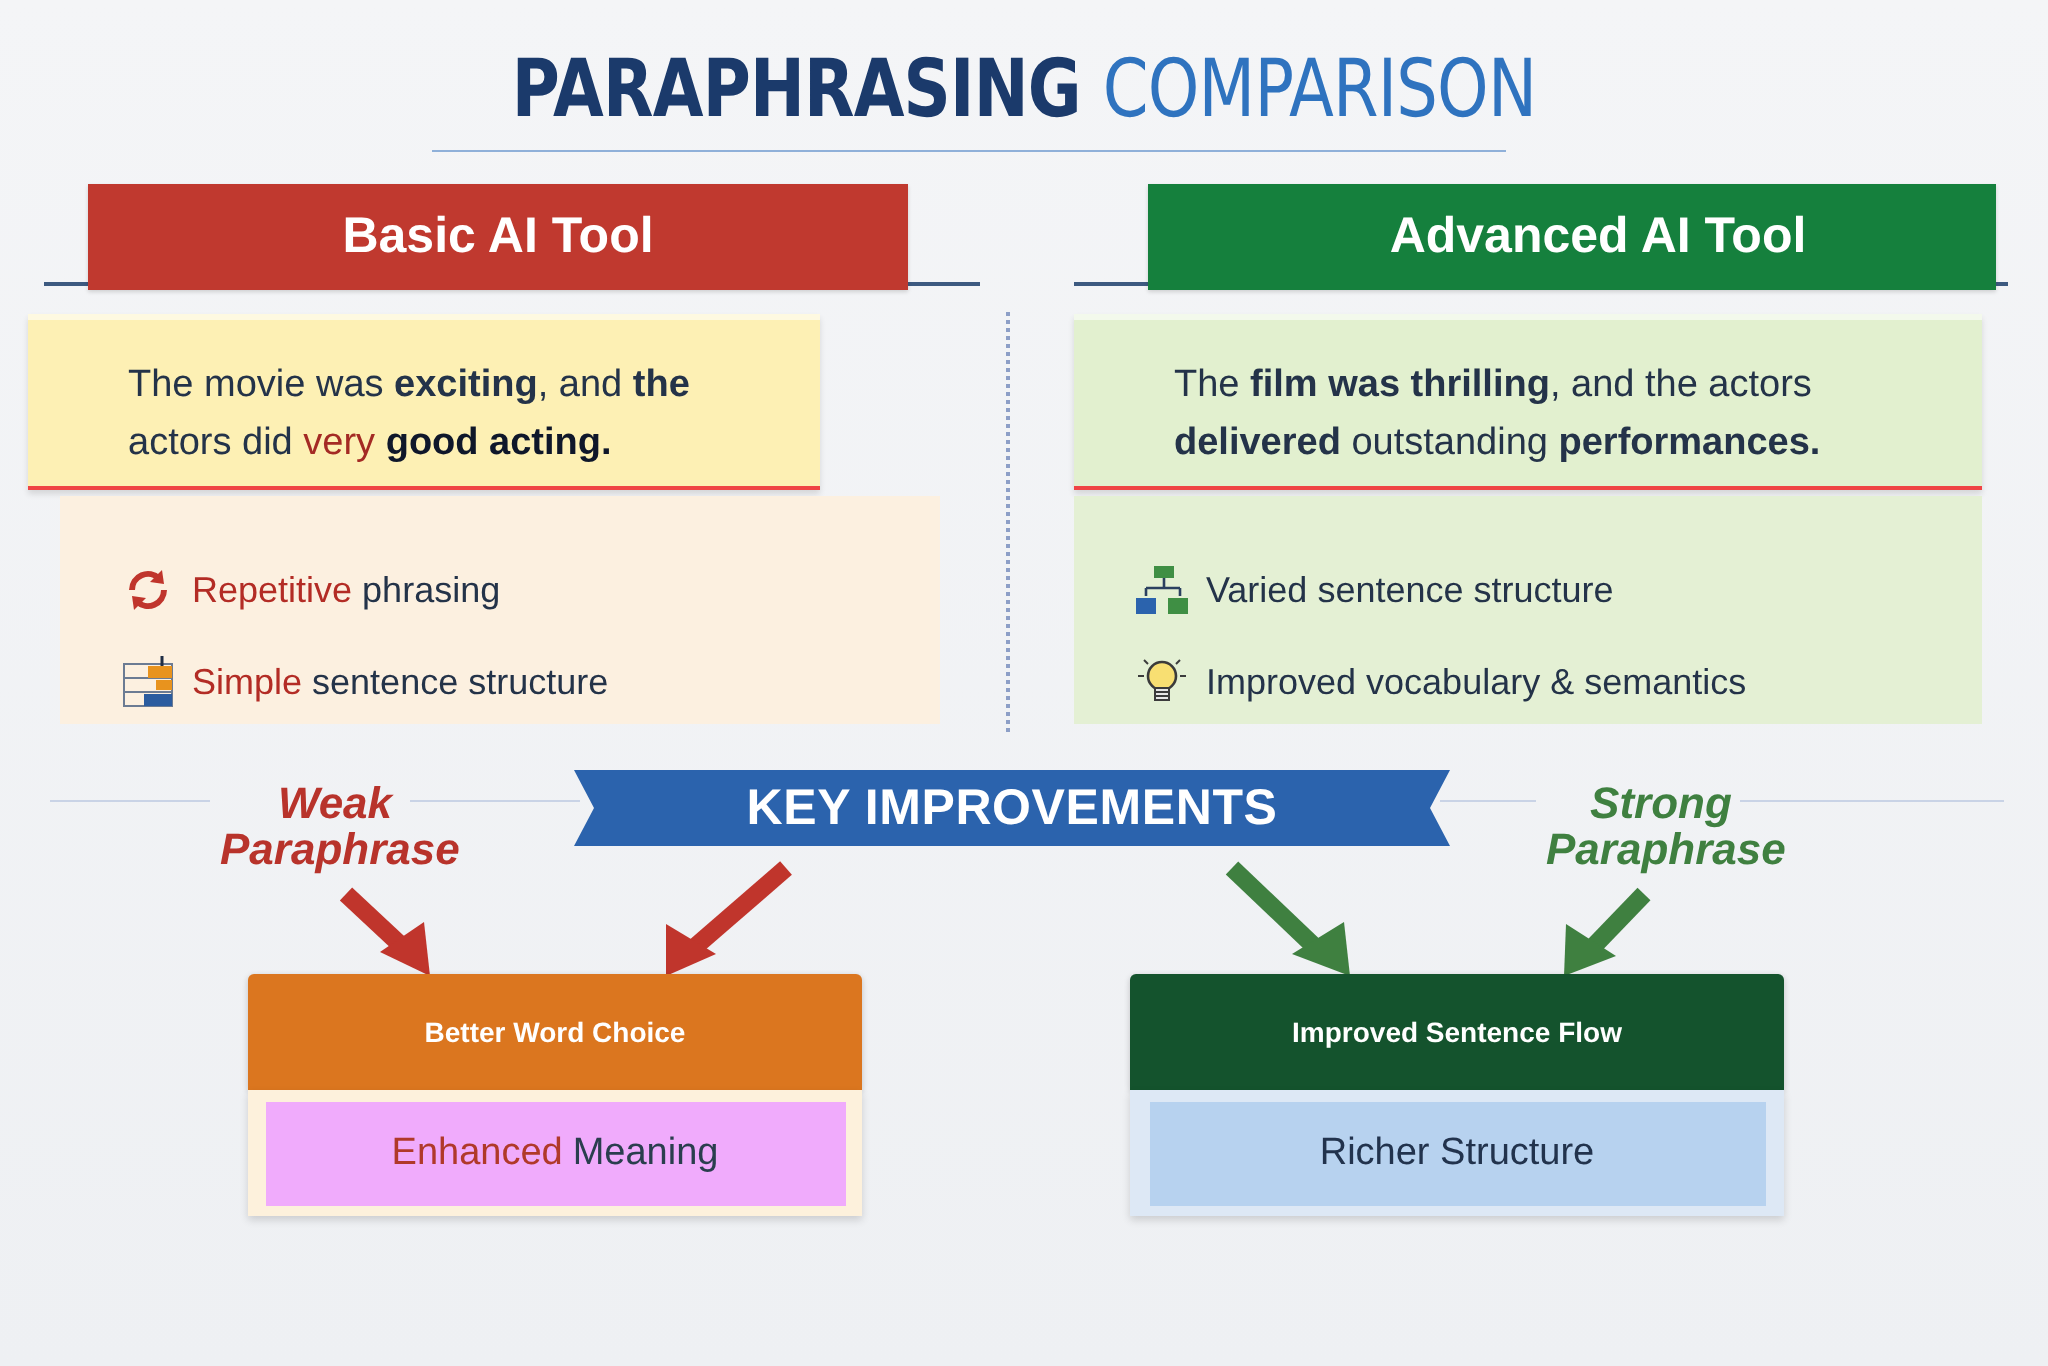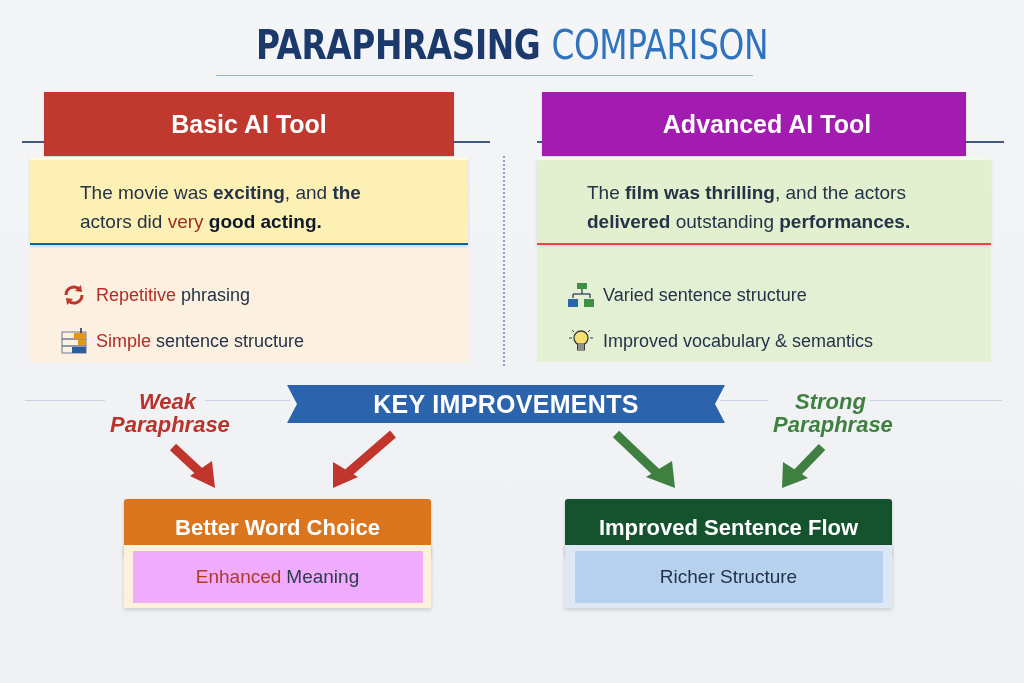--- a/index.html
+++ b/index.html
@@ -24,7 +24,7 @@
 
   
   .col-header {
-    top: 92px; height: 64px; color: #fff; font-weight: bold; font-size: 25px;
+    top: 92px; height: 53px; color: #fff; font-weight: bold; font-size: 25px;
     display: flex; align-items: center; justify-content: center;
     box-shadow: 0 1px 2px rgba(0,0,0,0.15);
   }

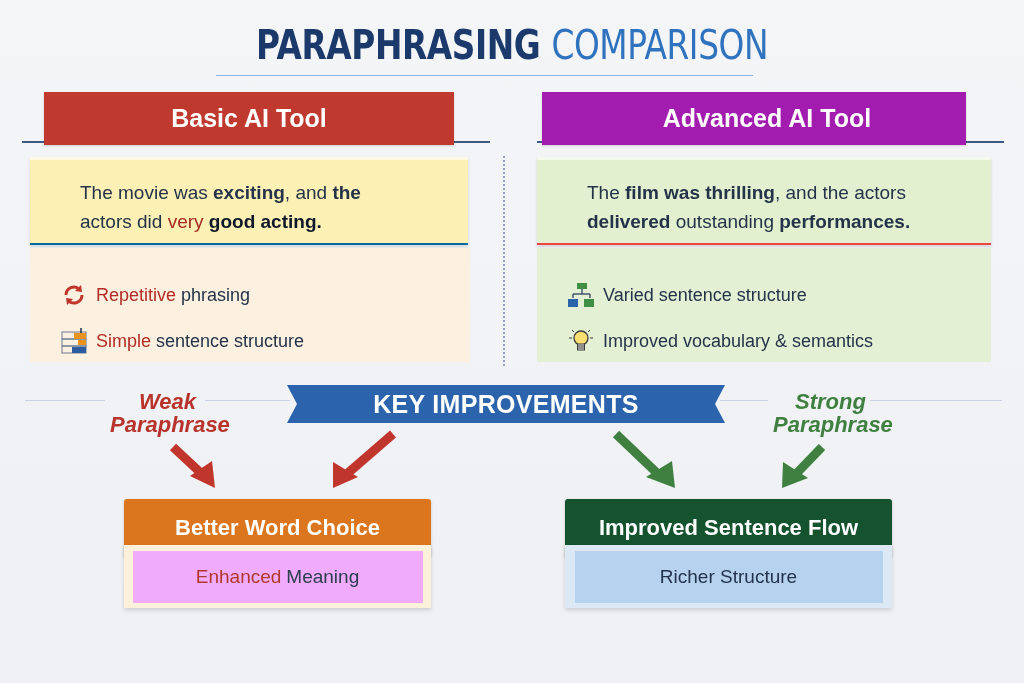--- a/index.html
+++ b/index.html
@@ -29,7 +29,7 @@
     box-shadow: 0 1px 2px rgba(0,0,0,0.15);
   }
   .hdr-basic { left: 44px; width: 410px; background: #c0392f; }
-  .hdr-adv { left: 542px; width: 424px; background: #a21caf; padding-left: 26px; }
+  .hdr-adv { left: 574px; width: 424px; background: #15803d; padding-left: 26px; }
   .hdr-rule { top: 141px; height: 2px; background: #3d5a80; }
 
   

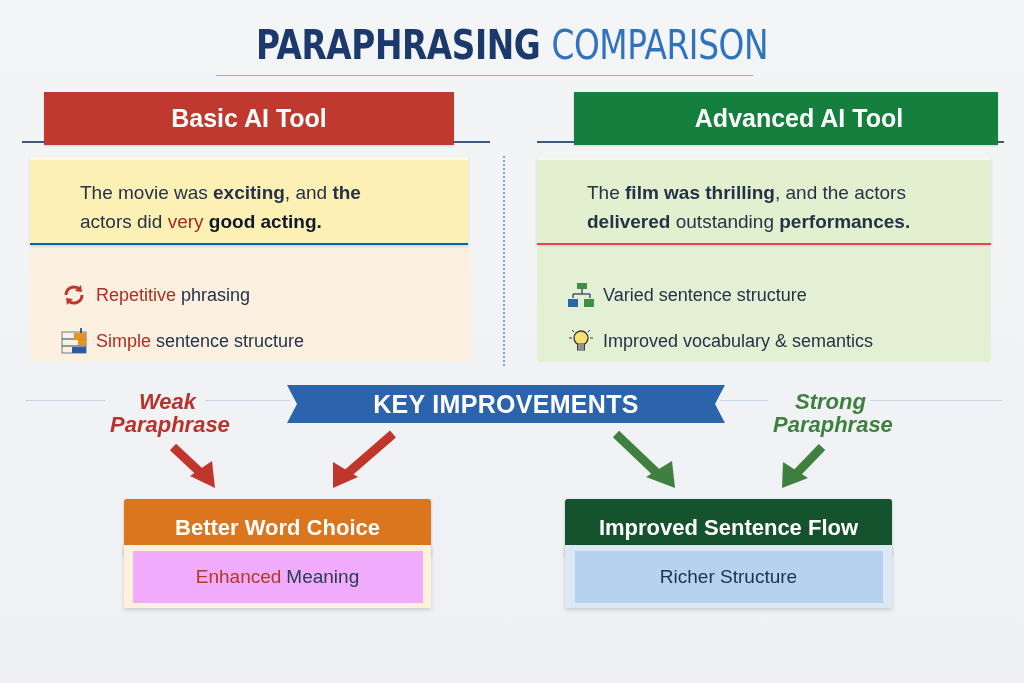--- a/index.html
+++ b/index.html
@@ -39,7 +39,7 @@
     border-top: 3px solid rgba(255,255,255,0.6);
     box-shadow: 0 2px 3px rgba(0,0,0,0.12);
   }
-  .quote-basic { left: 30px; width: 438px; background: #fdf0b4; border-bottom: 2px solid #0369a1; }
+  .quote-basic { left: 14px; width: 396px; background: #fdf0b4; border-bottom: 2px solid #ef4444; }
   .quote-adv { left: 537px; width: 454px; background: #e2f0cf; border-bottom: 2px solid #ef4444; }
   .b { font-weight: bold; }
   .red { color: #a42a24; }

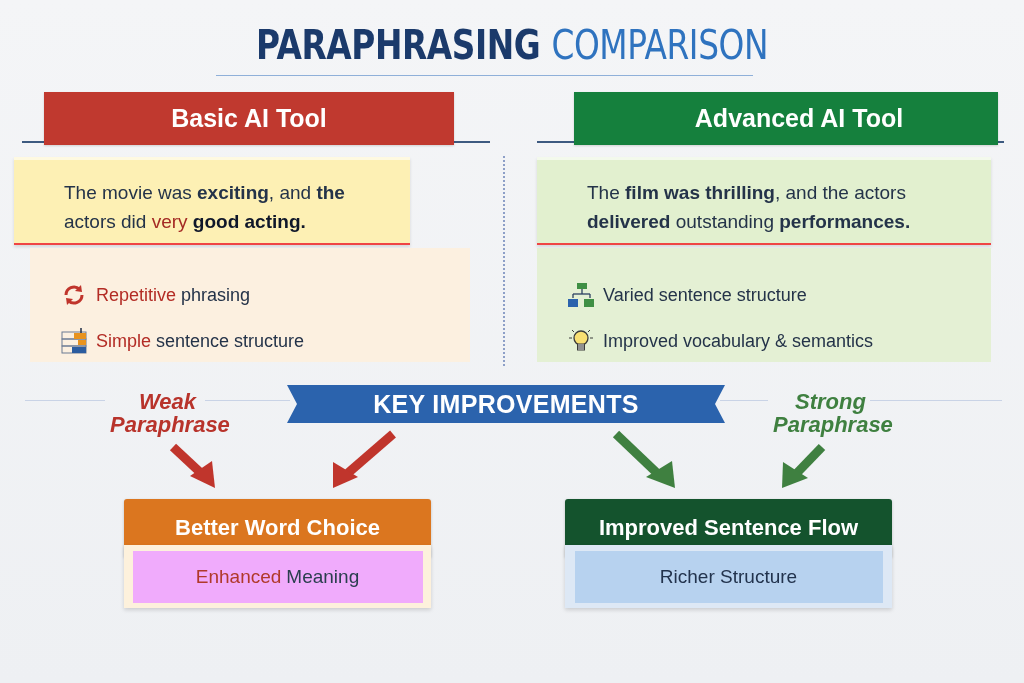--- a/index.html
+++ b/index.html
@@ -77,10 +77,9 @@
 
   
   .box-head {
-    top: 487px; height: 58px; color: #fff; font-weight: bold; font-size: 22px;
+    top: 487px; height: 58px; color: #fff; font-weight: bold; font-size: 14px;
     display: flex; align-items: center; justify-content: center; border-radius: 3px 3px 0 0;
     box-shadow: 0 1px 3px rgba(0,0,0,0.2);
-    margin-top: 12px;
   }
   .box-body {
     top: 545px; height: 63px; display: flex; align-items: center; justify-content: center; font-size: 19px;

